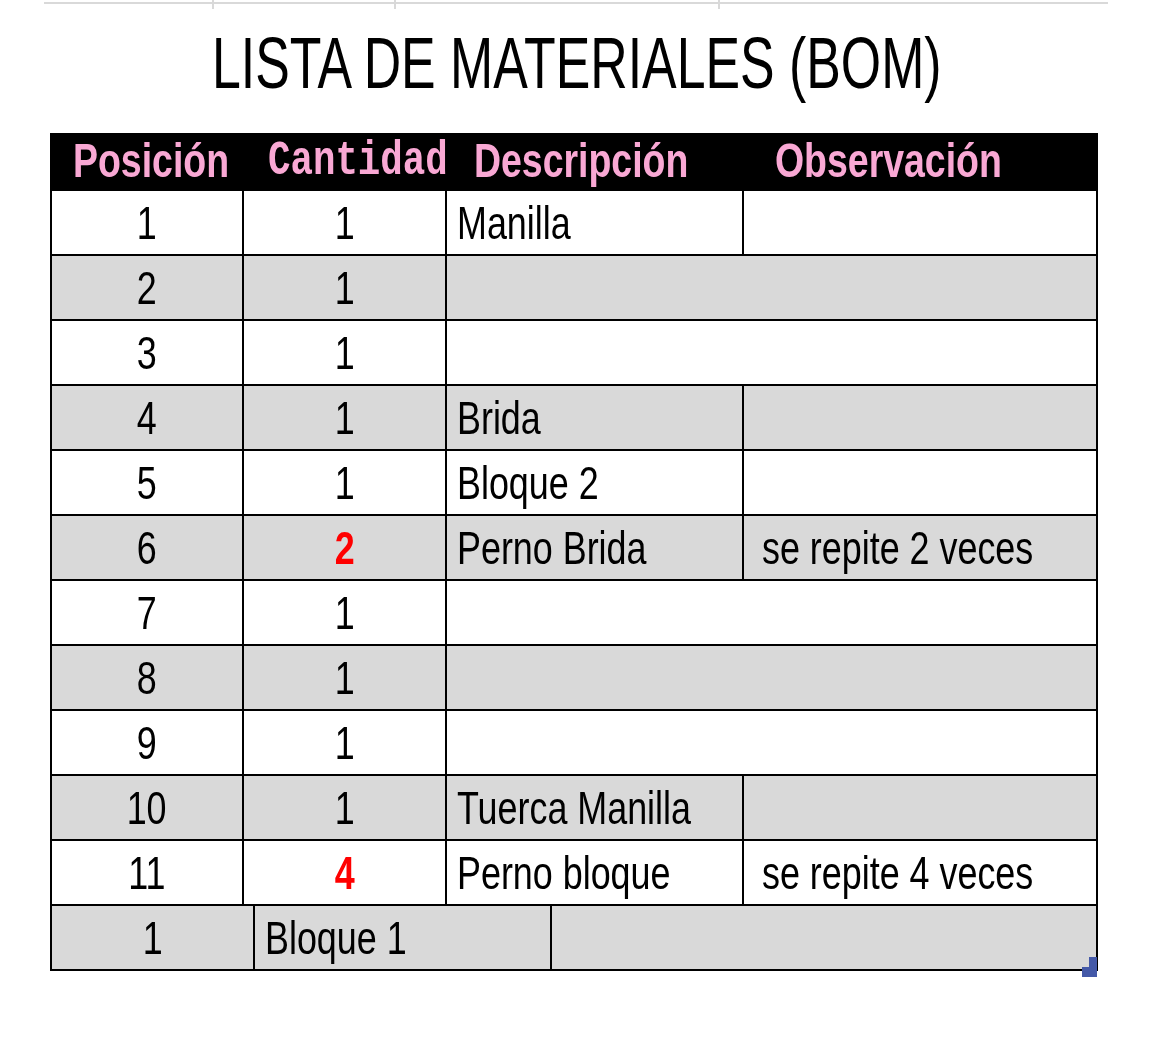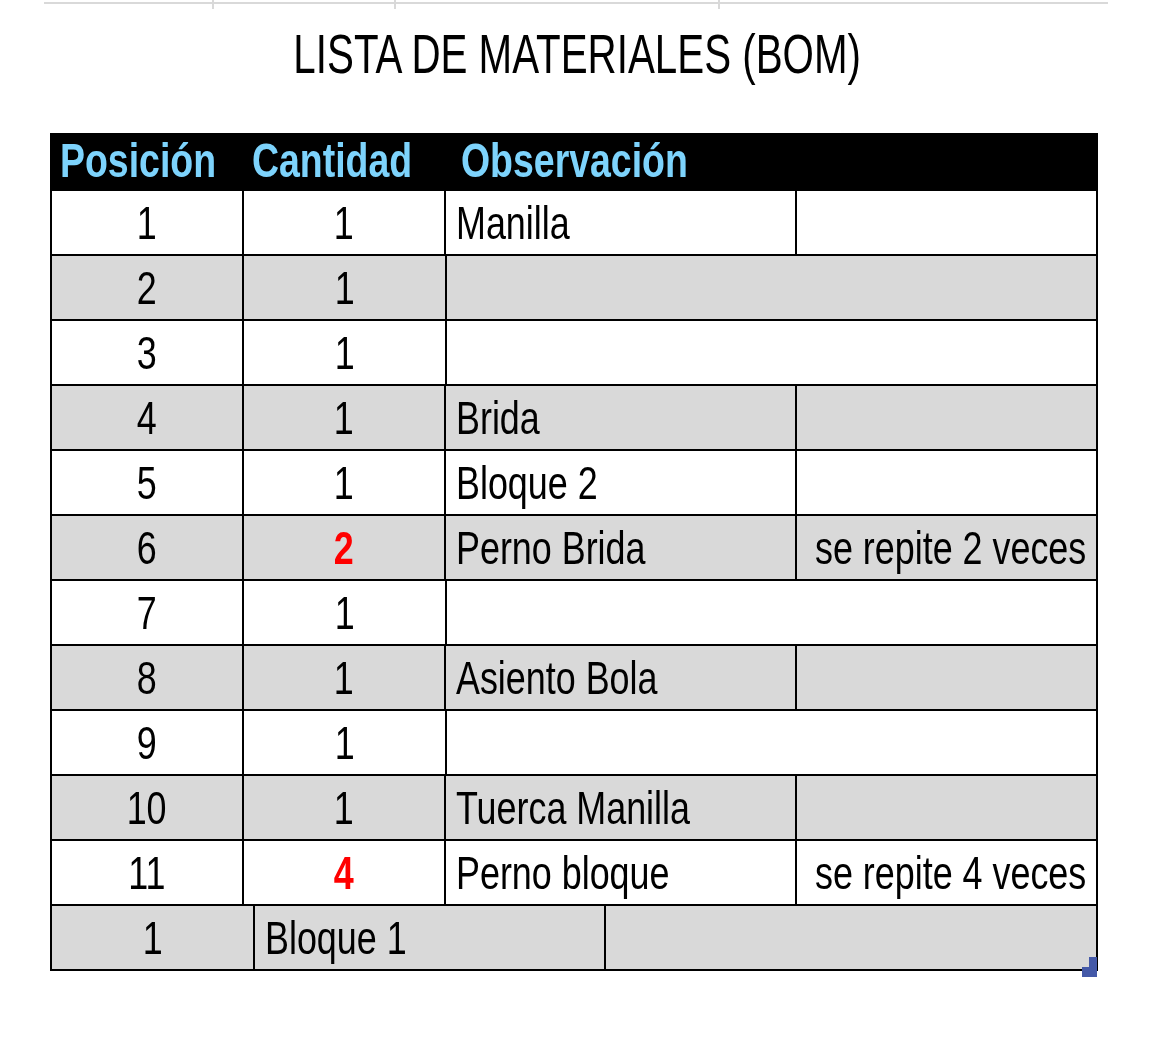--- a/index.html
+++ b/index.html
@@ -27,7 +27,7 @@
   .title {
     position: absolute; left: 0; top: 22px; width: 1154px;
     text-align: center;
-    font-size: 56px; font-weight: 400; color: #000;
+    font-size: 72px; font-weight: 400; color: #000;
     line-height: 1.15; white-space: nowrap;
   }
   .title .cx { transform: scaleX(0.72); transform-origin: 50% 50%; }

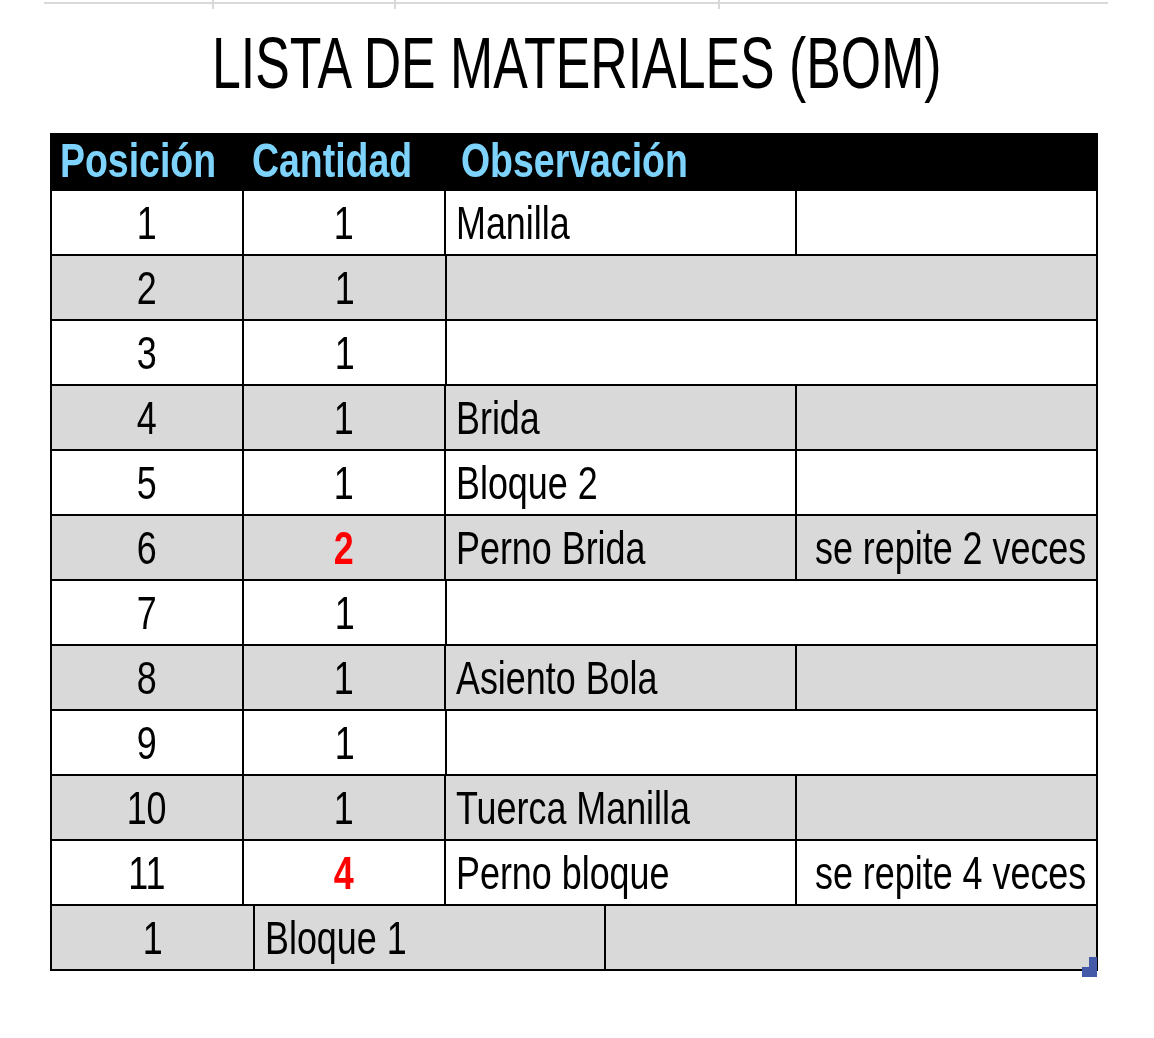--- a/index.html
+++ b/index.html
@@ -45,8 +45,8 @@
     display: flex; height: 56px; background: #000000;
   }
   .hcell {
-    color: #7dd3fc; font-weight: 700; font-size: 48px; line-height: 56px;
-    padding-left: 8px; overflow: hidden;
+    color: #f9a8d4; font-weight: 700; font-size: 48px; line-height: 56px;
+    padding-left: 8px; overflow: hidden; margin-left: 13px;
   }
   .hcell .cx { transform: scaleX(0.78); transform-origin: 0 50%; }
 

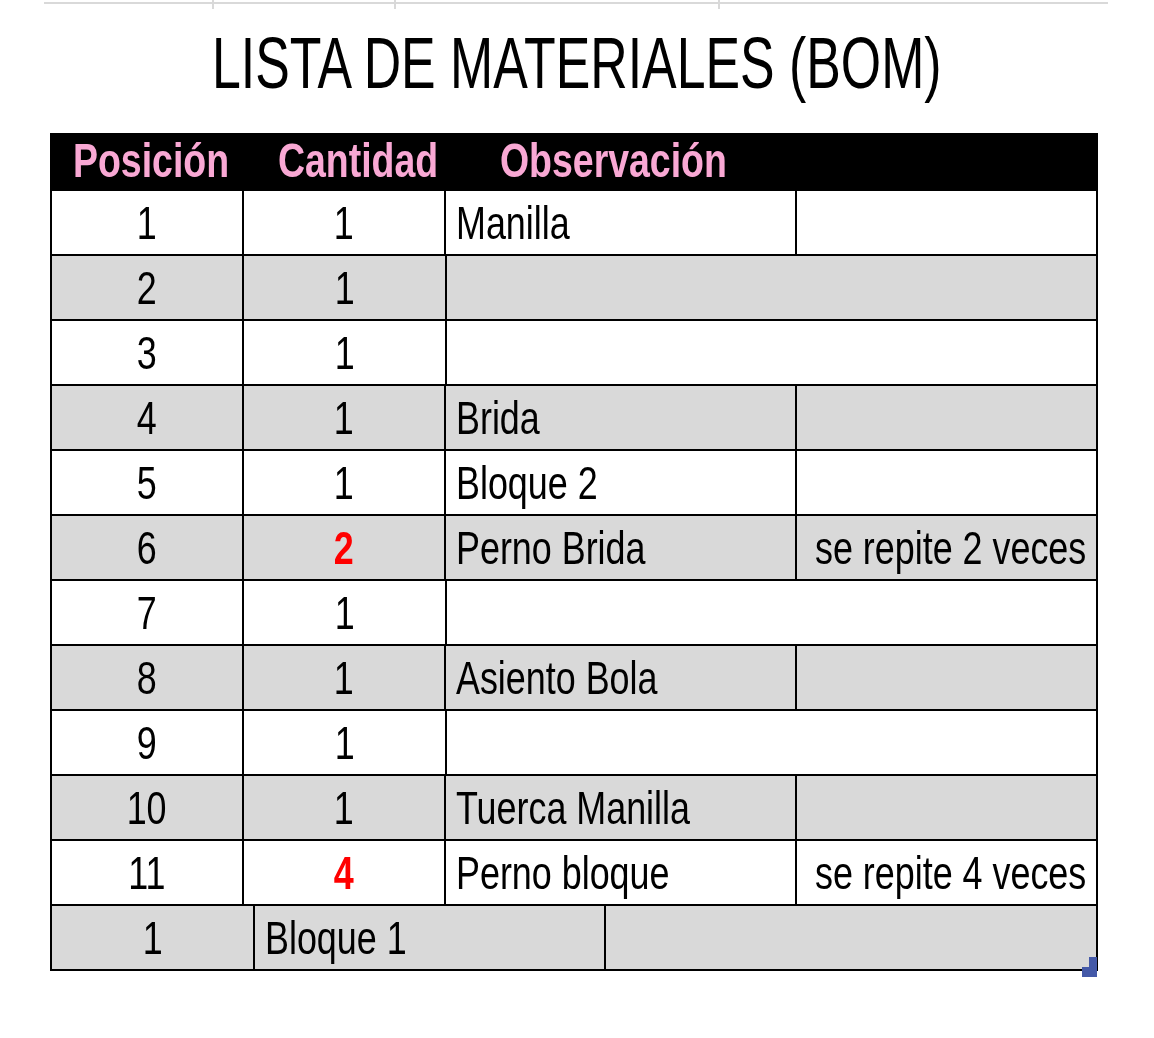--- a/index.html
+++ b/index.html
@@ -66,7 +66,7 @@
   .c-desc .cx, .c-obs .cx { transform: scaleX(0.78); transform-origin: 0 50%; }
 
   .h-pos { width: 192px; }
-  .h-qty { width: 203px; }
+  .h-qty { width: 203px; font-family: Liberation Mono, monospace; }
   .h-desc { width: 297px; }
   .h-obs { width: 352px; padding-left: 14px; }
 

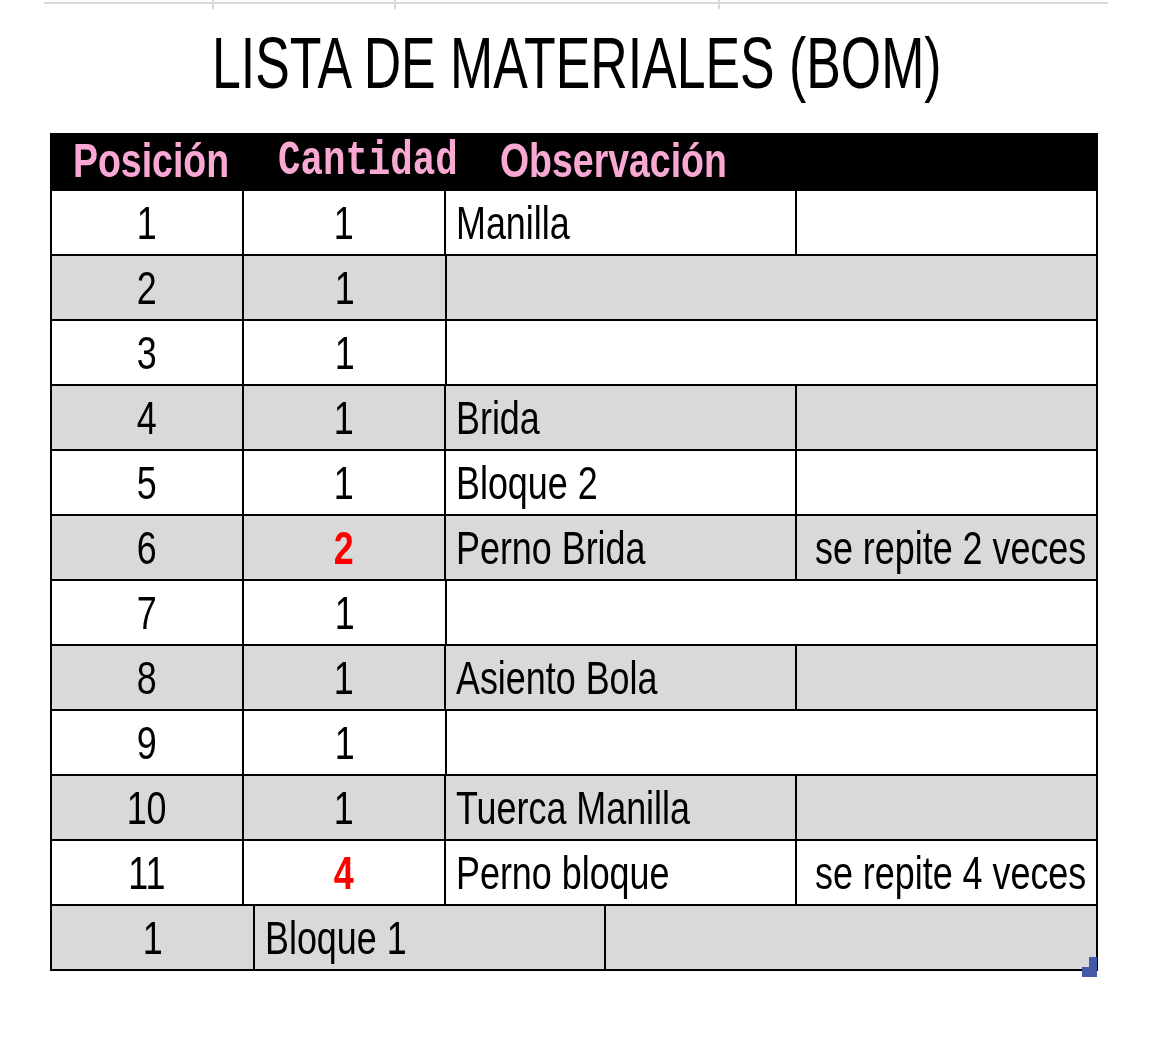--- a/index.html
+++ b/index.html
@@ -89,6 +89,7 @@
   <div class="hrow">
     <div class="hcell h-pos"><span class="cx">Posición</span></div>
     <div class="hcell h-qty"><span class="cx">Cantidad</span></div>
+    <div class="hcell h-desc"><span class="cx">Descripción</span></div>
     <div class="hcell h-obs"><span class="cx">Observación</span></div>
   </div>
 

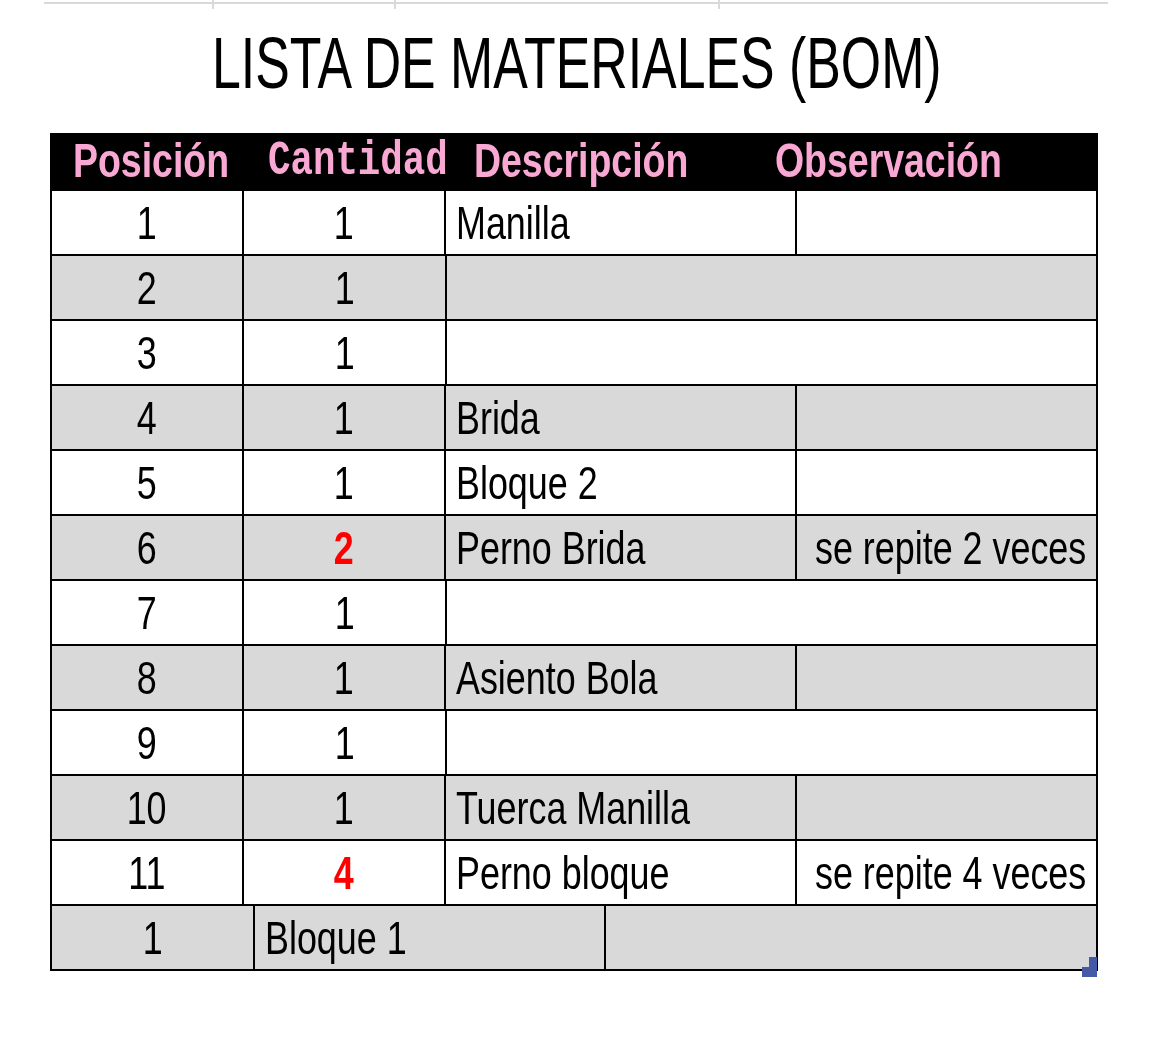--- a/index.html
+++ b/index.html
@@ -60,7 +60,7 @@
   }
   .c-pos { width: 192px; border-right: 2px solid #000; justify-content: center; }
   .c-qty { width: 203px; border-right: 2px solid #000; justify-content: center; }
-  .c-desc { width: 351px; border-right: 2px solid #000; padding-left: 10px; }
+  .c-desc { width: 297px; border-right: 2px solid #000; padding-left: 10px; }
   .c-obs { width: 300px; padding-left: 18px; }
   .c-pos .cx, .c-qty .cx { transform: scaleX(0.78); transform-origin: 50% 50%; }
   .c-desc .cx, .c-obs .cx { transform: scaleX(0.78); transform-origin: 0 50%; }

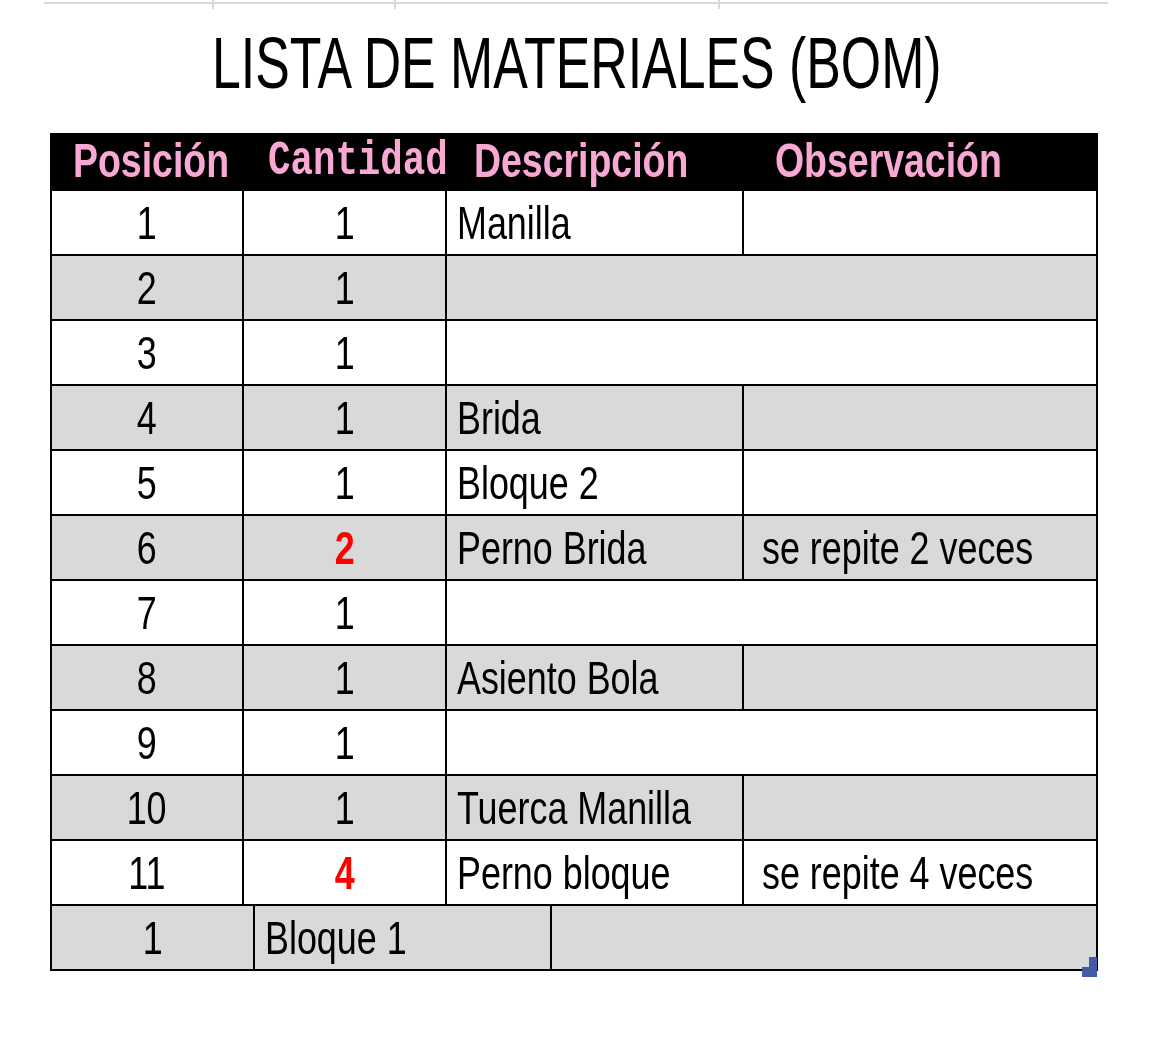--- a/index.html
+++ b/index.html
@@ -189,9 +189,6 @@
     <div class="cell c-qty qty">
         <span class="cx">1</span>
       </div>
-    <div class="cell c-desc">
-        <span class="cx">Asiento Bola</span>
-      </div>
     <div class="cell c-obs">
         <span class="cx"></span>
       </div>

